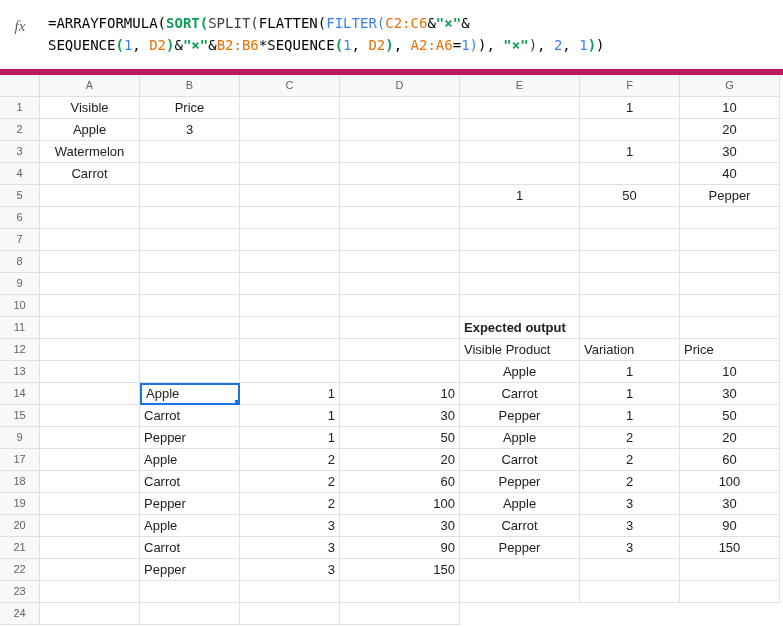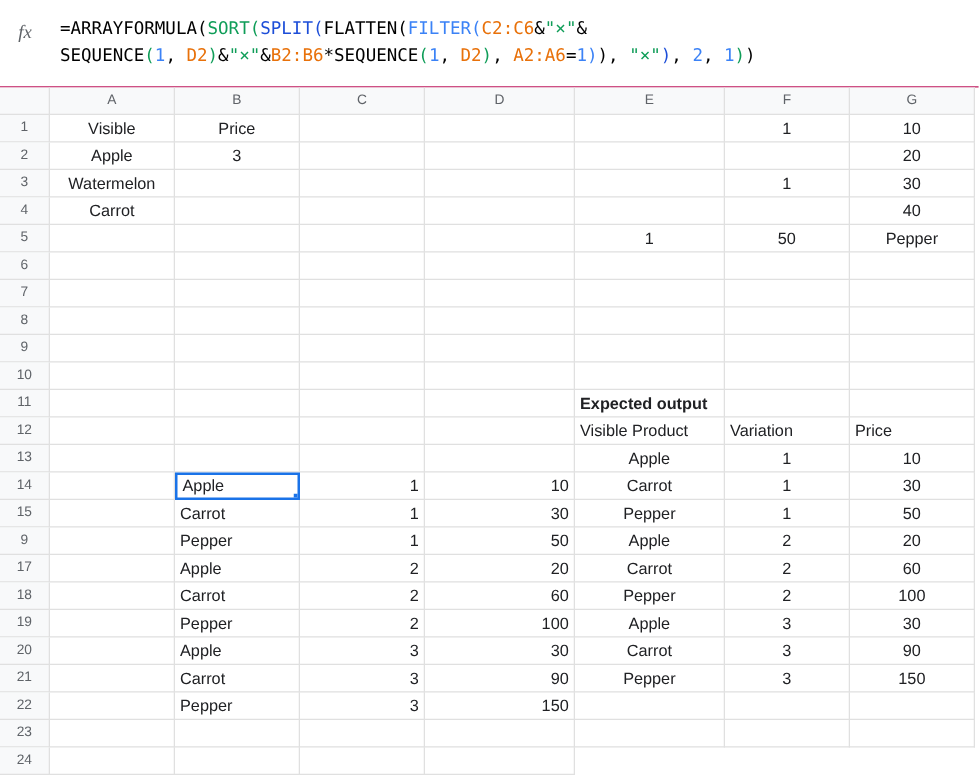--- a/index.html
+++ b/index.html
@@ -4,7 +4,7 @@
 <style>
 * { box-sizing: border-box; margin: 0; padding: 0; }
 body { font-family: Arial, sans-serif; font-size: 13px; color: #202124; background: #fff; width: 783px; height: 627px; overflow: hidden; }
-.formula-bar { display: flex; align-items: flex-start; border-bottom: 1px solid #be185d; padding: 8px 0; min-height: 60px; }
+.formula-bar { display: flex; align-items: flex-start; border-bottom: 6px solid #be185d; padding: 8px 0; min-height: 60px; }
 .fx-icon { width: 40px; display: flex; justify-content: center; align-items: center; color: #5f6368; font-style: italic; font-family: 'Times New Roman', serif; font-size: 15px; padding-top: 10px; }
 .formula-content { flex: 1; font-family: 'Consolas', monospace; font-size: 14px; line-height: 1.6; padding: 4px 8px; white-space: pre-wrap; }
 .f-black { color: #000; }

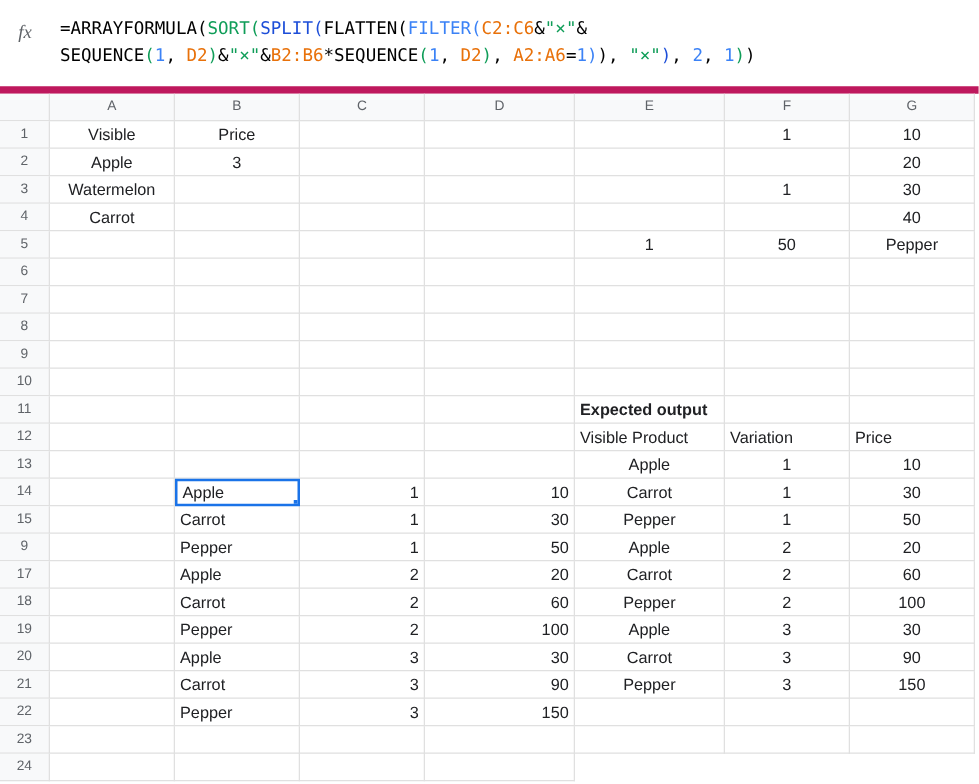--- a/index.html
+++ b/index.html
@@ -8,7 +8,7 @@
 .fx-icon { width: 40px; display: flex; justify-content: center; align-items: center; color: #5f6368; font-style: italic; font-family: 'Times New Roman', serif; font-size: 15px; padding-top: 10px; }
 .formula-content { flex: 1; font-family: 'Consolas', monospace; font-size: 14px; line-height: 1.6; padding: 4px 8px; white-space: pre-wrap; }
 .f-black { color: #000; }
-.f-green { color: #0f9d58; }
+.f-green { color: #0f9d58; font-weight: bold; }
 .f-purple { color: #1d4ed8; }
 .f-blue { color: #3b82f6; }
 .f-orange { color: #e8710a; text-align: center; }

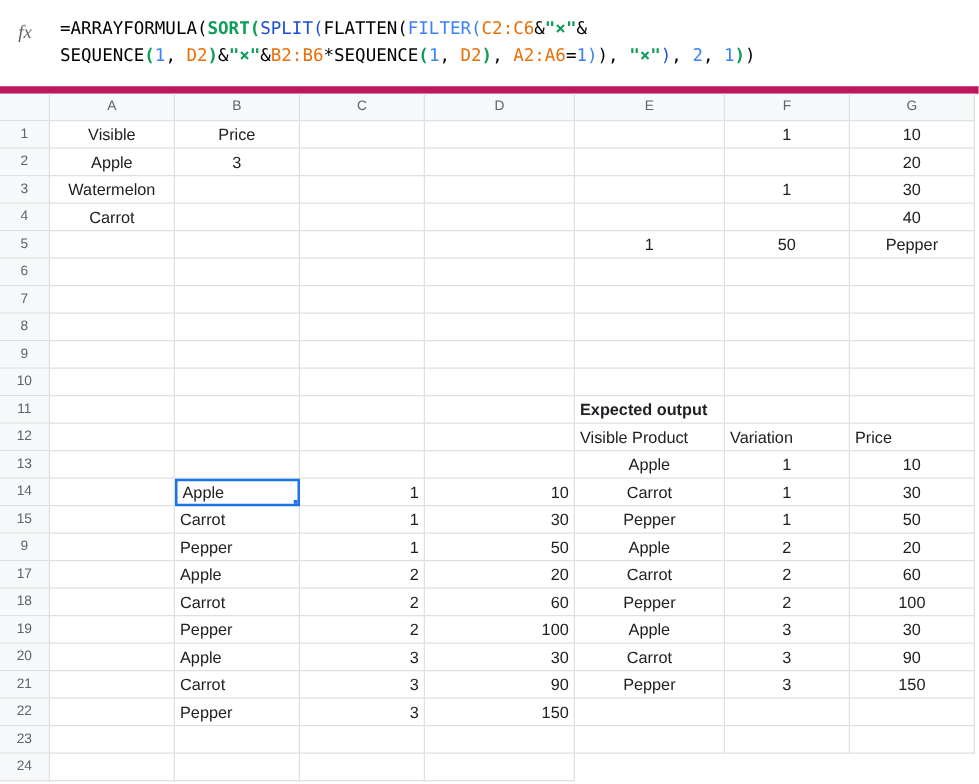--- a/index.html
+++ b/index.html
@@ -9,7 +9,7 @@
 .formula-content { flex: 1; font-family: 'Consolas', monospace; font-size: 14px; line-height: 1.6; padding: 4px 8px; white-space: pre-wrap; }
 .f-black { color: #000; }
 .f-green { color: #0f9d58; font-weight: bold; }
-.f-purple { color: #1d4ed8; }
+.f-purple { color: #404040; }
 .f-blue { color: #3b82f6; }
 .f-orange { color: #e8710a; text-align: center; }
 .grid-container { display: flex; }

